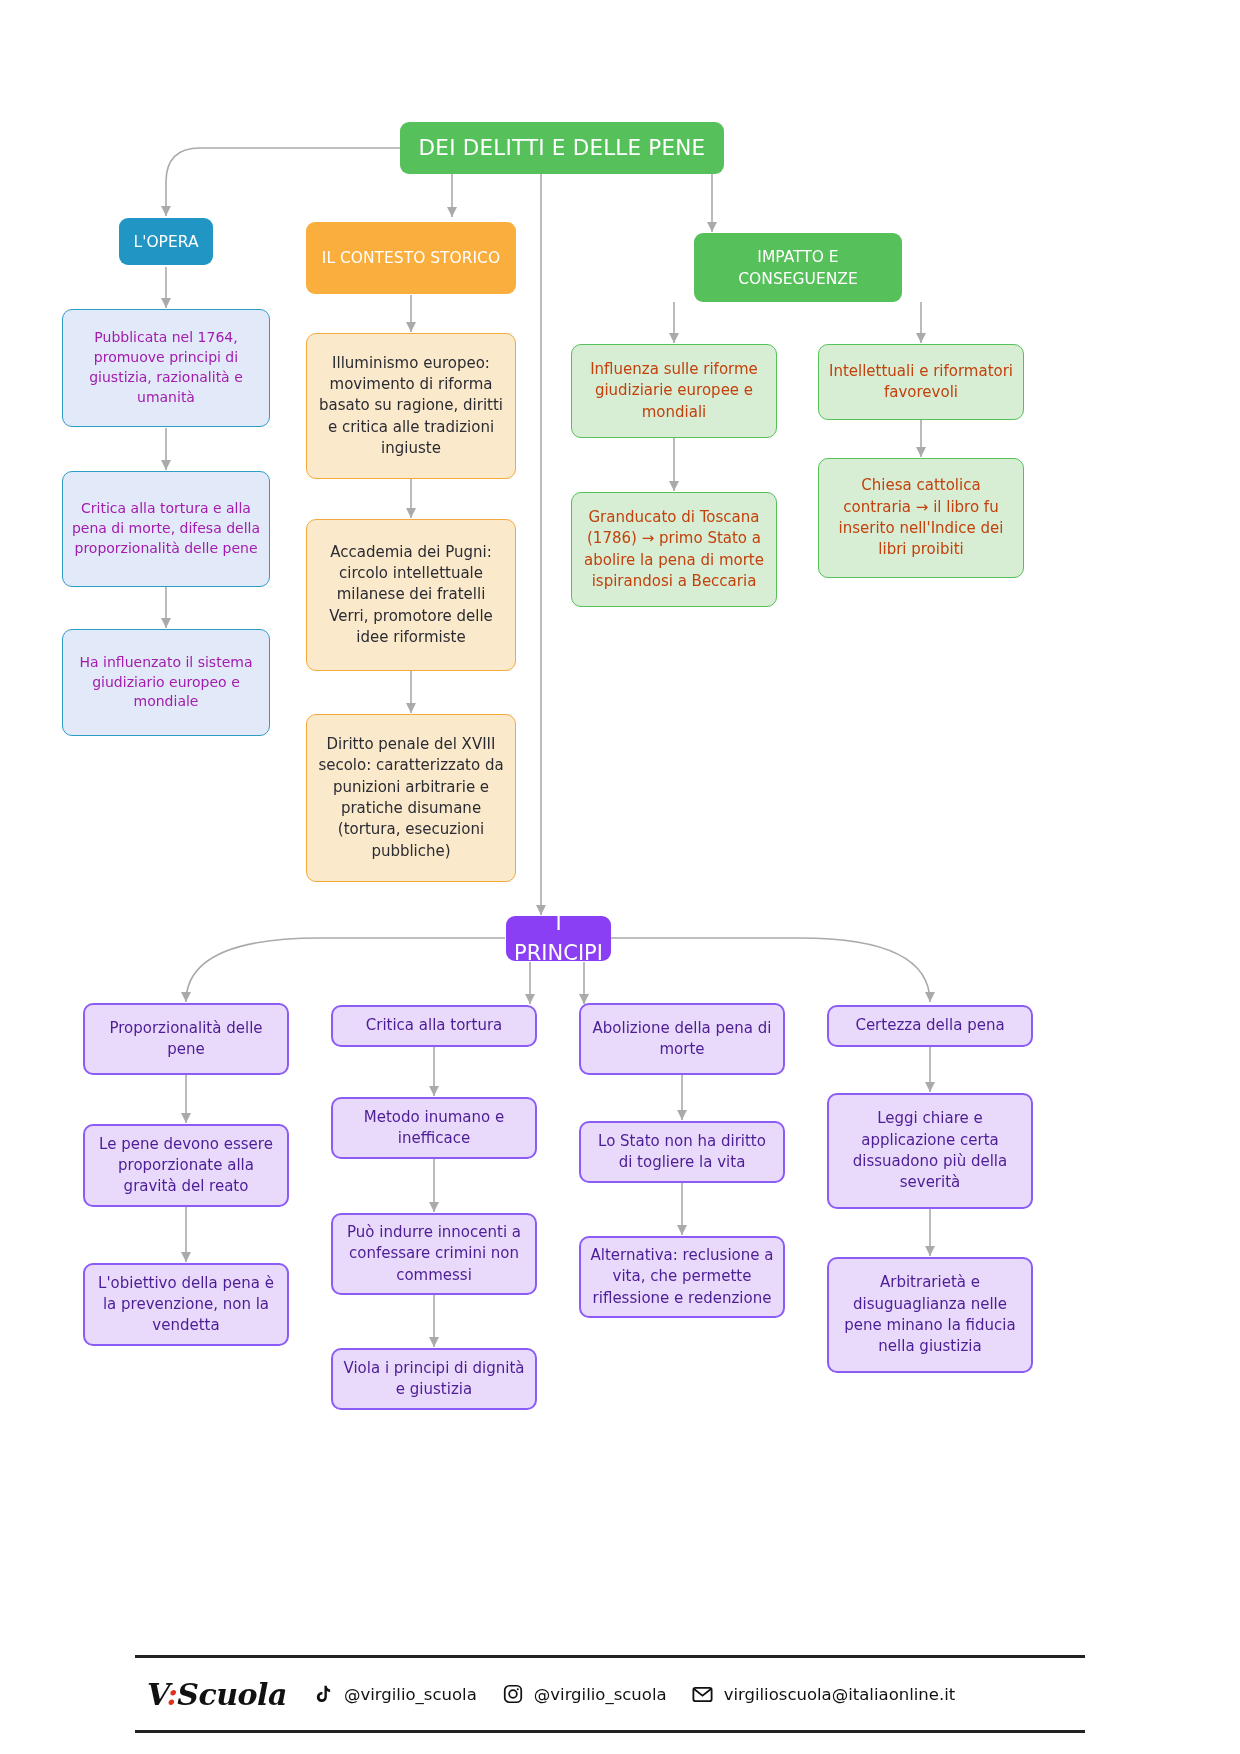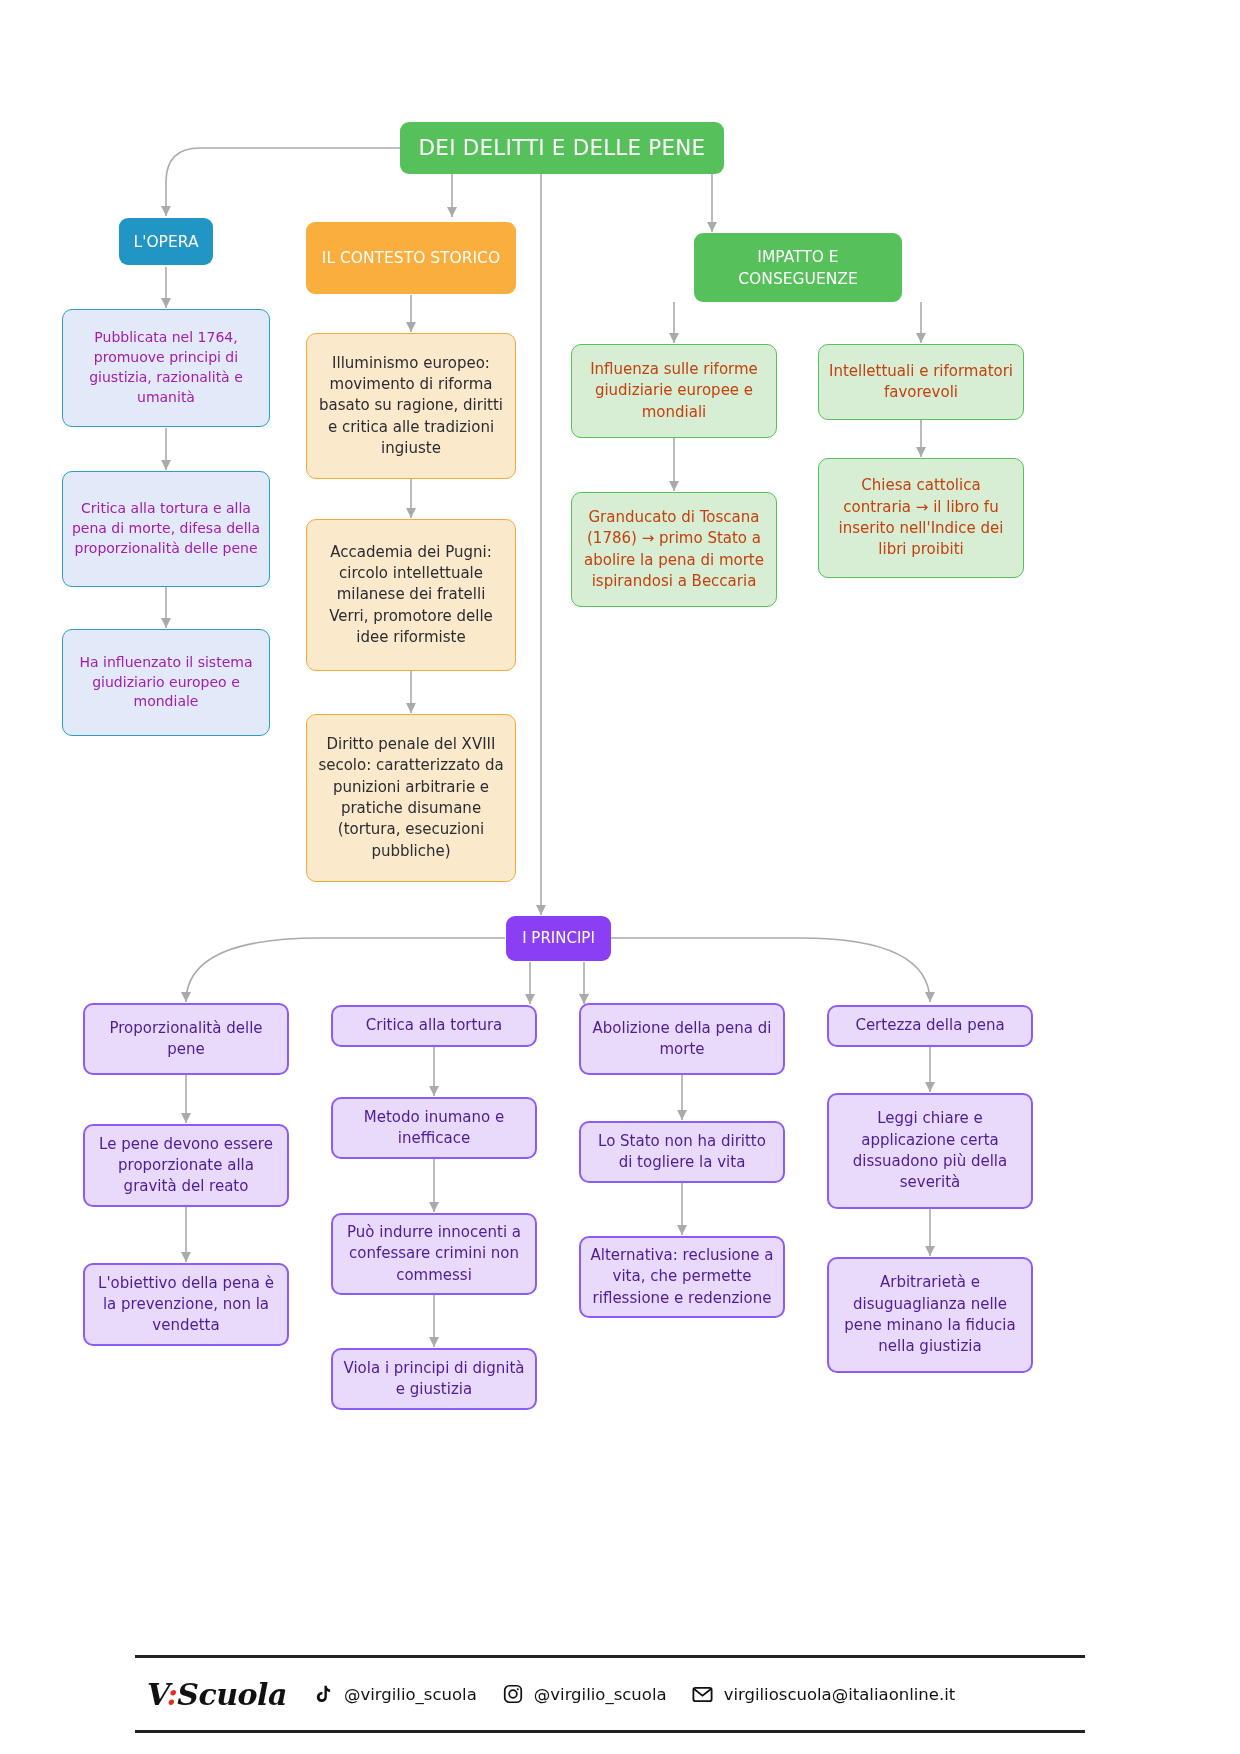--- a/index.html
+++ b/index.html
@@ -67,7 +67,7 @@
   .n-hdr-purple {
     background: #8b3ff5;
     color: #ffffff;
-    font-size: 15px;
+    font-size: 21px;
     border-radius: 9px;
   }
 

